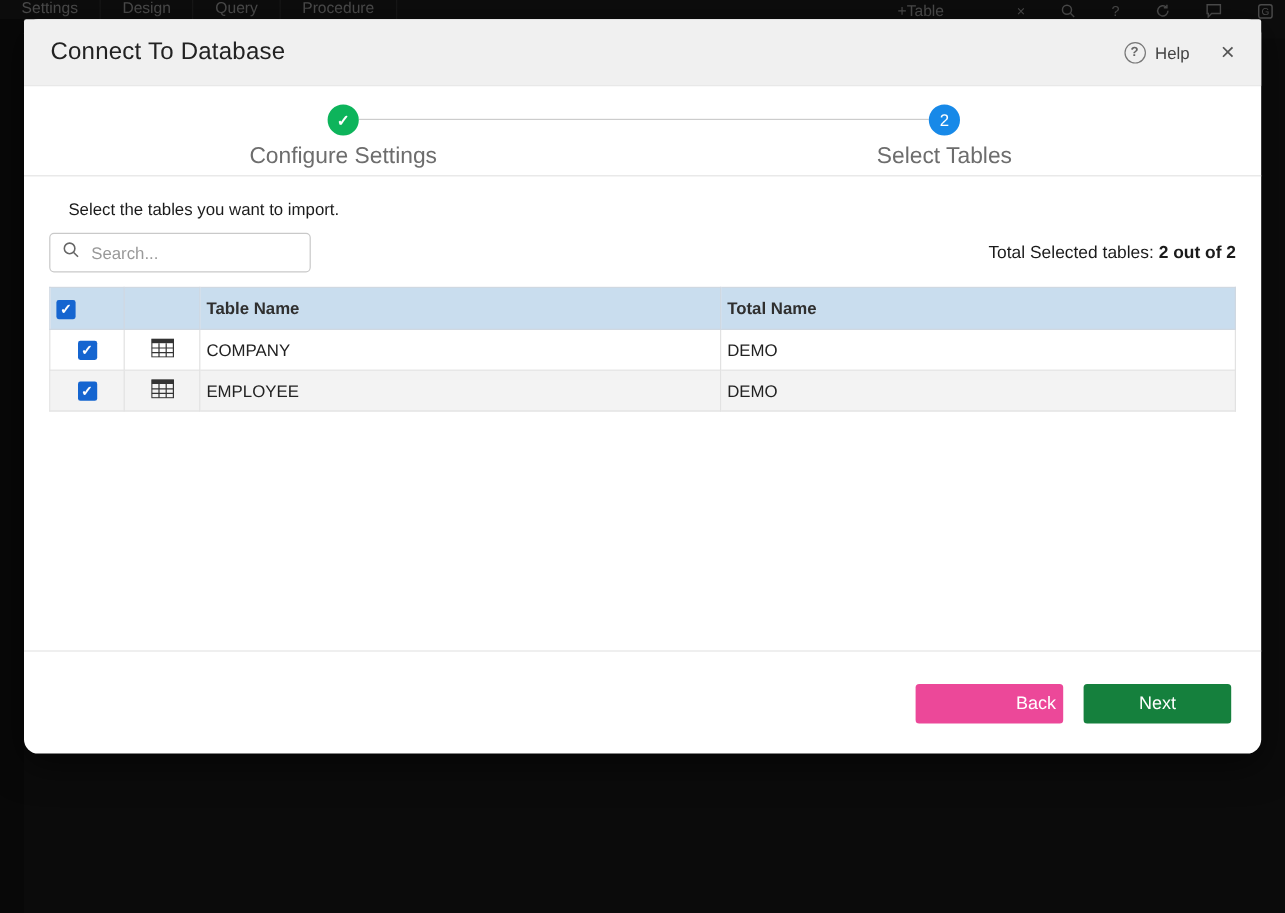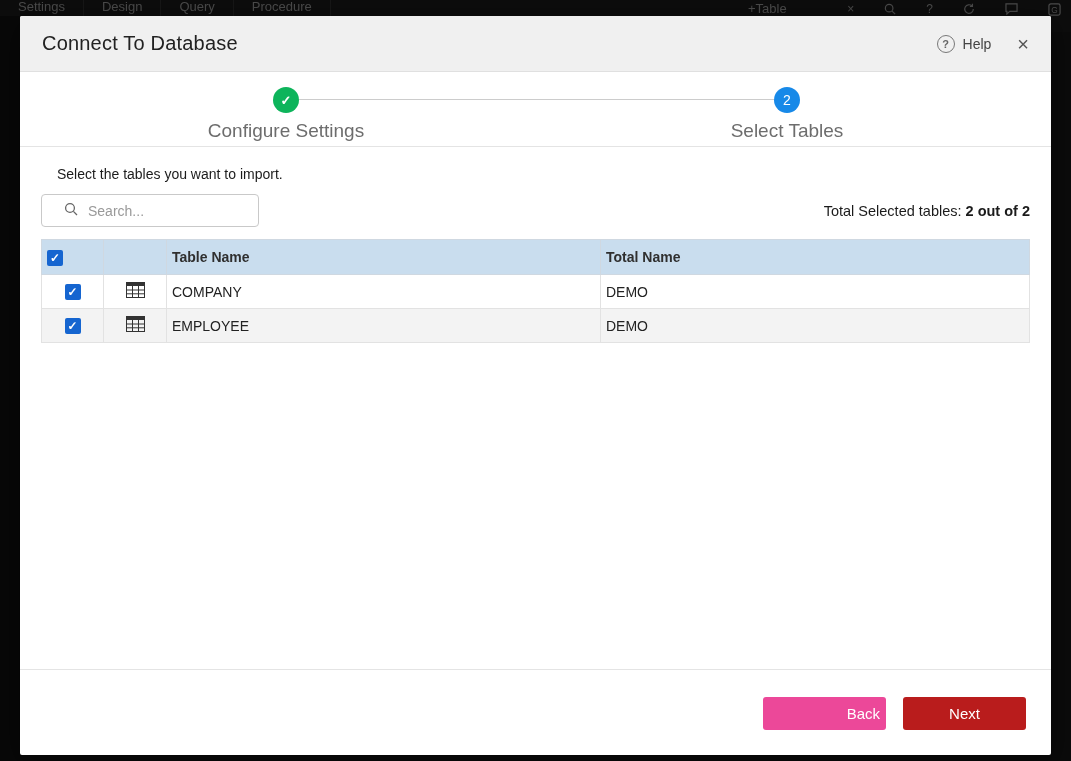--- a/index.html
+++ b/index.html
@@ -50,9 +50,9 @@
   
   .modal {
     position: absolute; left: 20px; top: 16px;
-    width: 1031px; height: 739px;
+    width: 1031px; height: 612px;
     background: #ffffff;
-    border-radius: 2px;
+    border-radius: 12px;
     box-shadow: 0 8px 30px rgba(0,0,0,0.55);
     z-index: 3;
   }

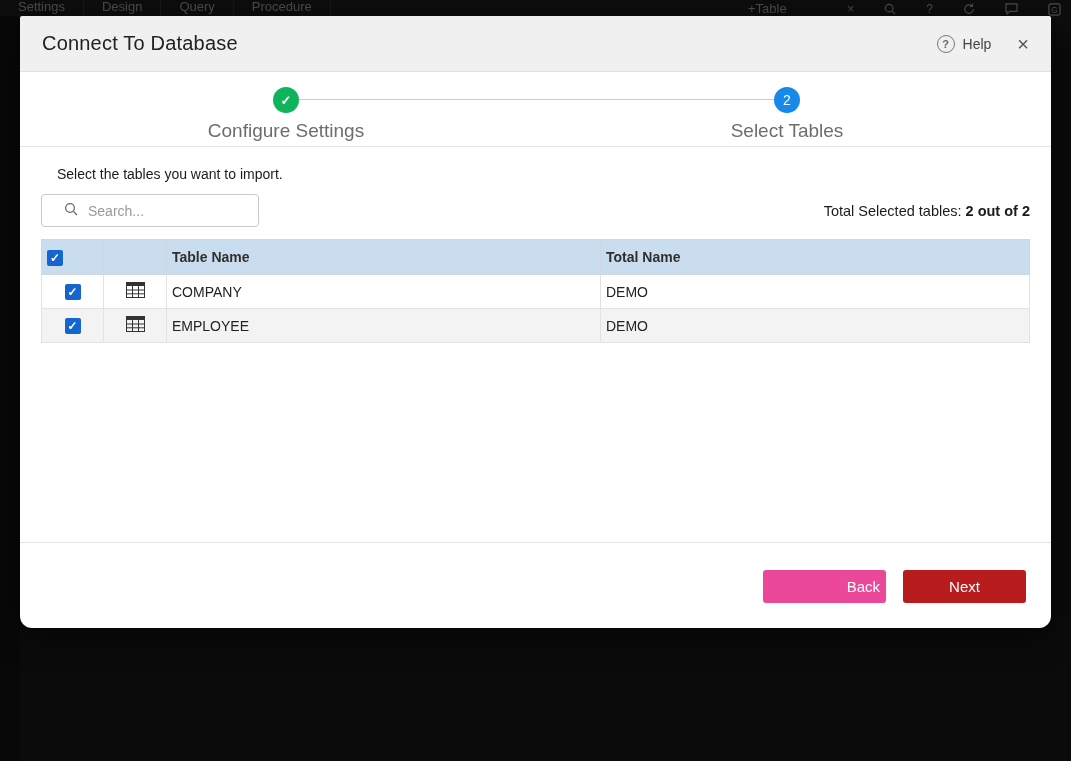--- a/index.html
+++ b/index.html
@@ -106,7 +106,7 @@
     width: 218px; height: 33px;
     border: 1px solid #c9c9c9; border-radius: 4px;
     display: flex; align-items: center; gap: 8px;
-    padding: 0 22px; background: #fff;
+    padding: 0 10px; background: #fff;
   }
   .search-box input {
     border: none; outline: none; width: 100%;

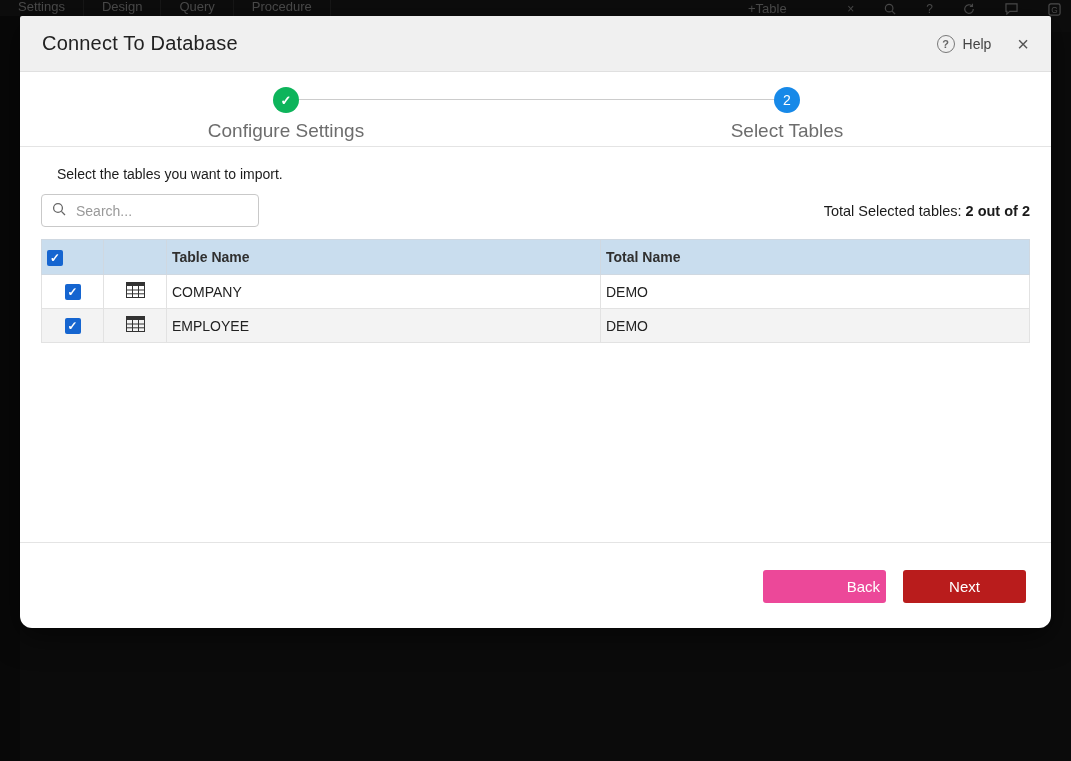--- a/index.html
+++ b/index.html
@@ -157,7 +157,7 @@
     font-family: inherit; cursor: pointer;
   }
   .btn-back { background: #ec4899; text-align: right; }
-  .btn-next { background: #b91c1c; }
+  .btn-next { background: #15803d; }
 </style>
 </head>
 <body>

